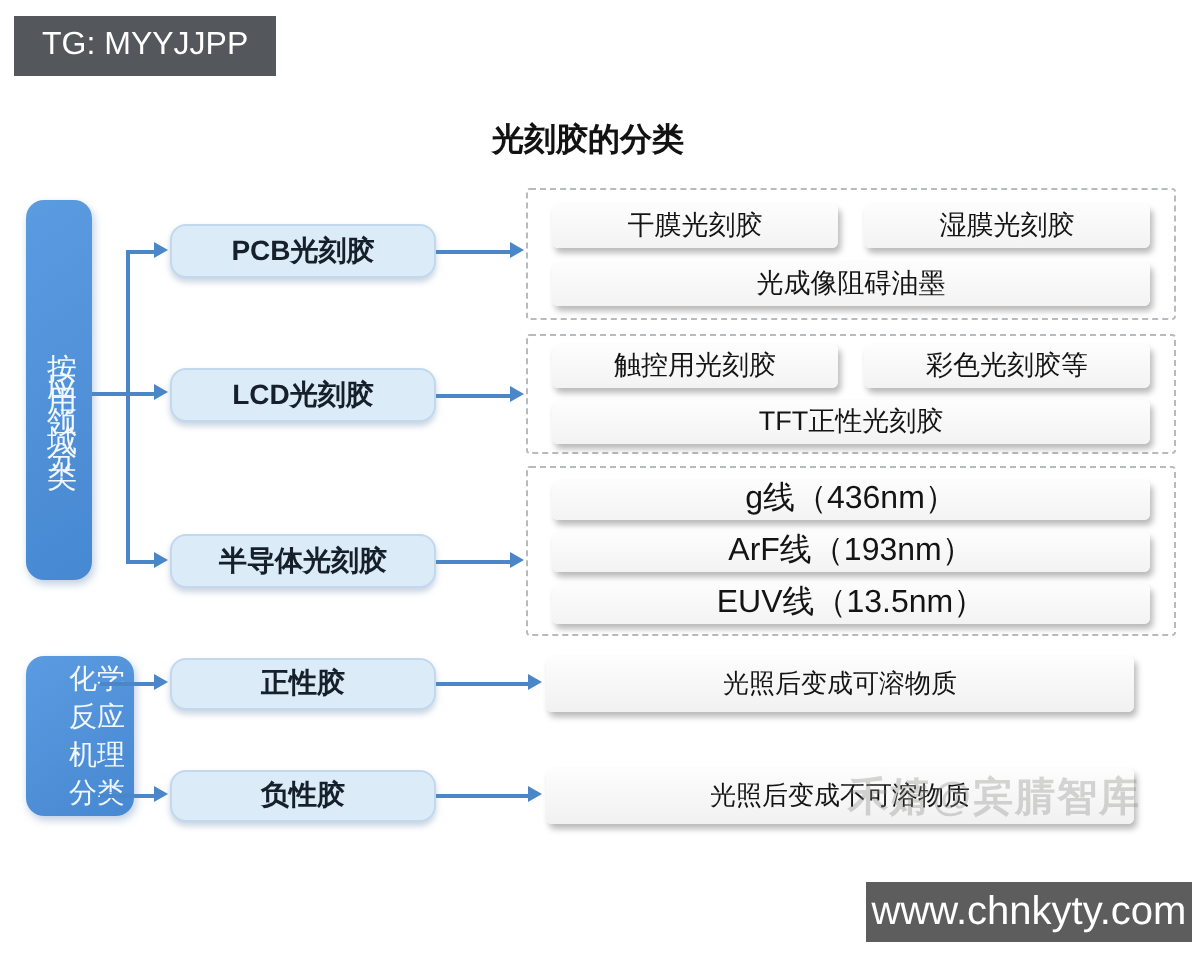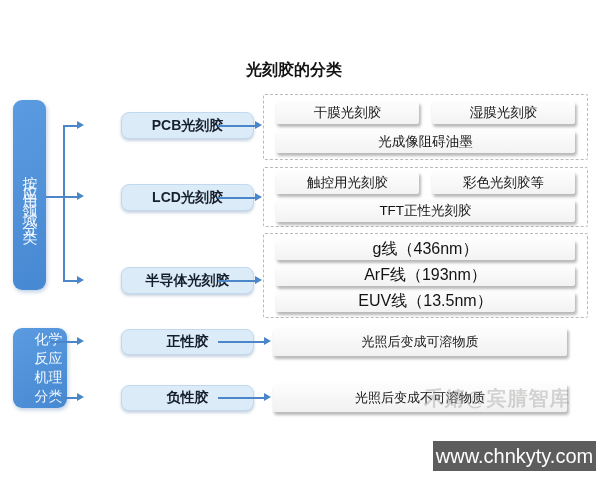--- a/index.html
+++ b/index.html
@@ -51,6 +51,7 @@
 
 <div id="canvas">
 
+  <div class="badge">TG: MYYJJPP</div>
 
   <div class="title">光刻胶的分类</div>
 

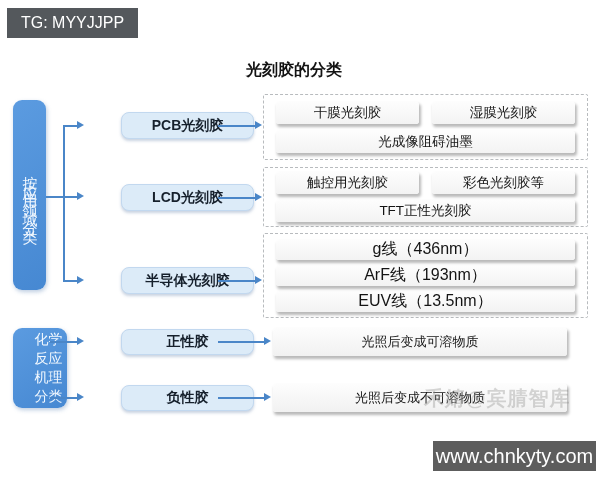--- a/index.html
+++ b/index.html
@@ -21,7 +21,7 @@
   .mid-node{position:absolute;background:#dcebf8;border:1px solid #c2d8ef;border-radius:8px;
             display:flex;align-items:center;justify-content:center;font-weight:bold;
             font-size:14px;color:#16202c;box-shadow:0 2px 3px rgba(100,130,170,.35);
-            box-sizing:border-box;margin-left:36px;}
+            box-sizing:border-box;}
 
   .dashed-group{position:absolute;border:1px dashed #b8bbbe;border-radius:2px;
                 display:flex;flex-direction:column;justify-content:center;

